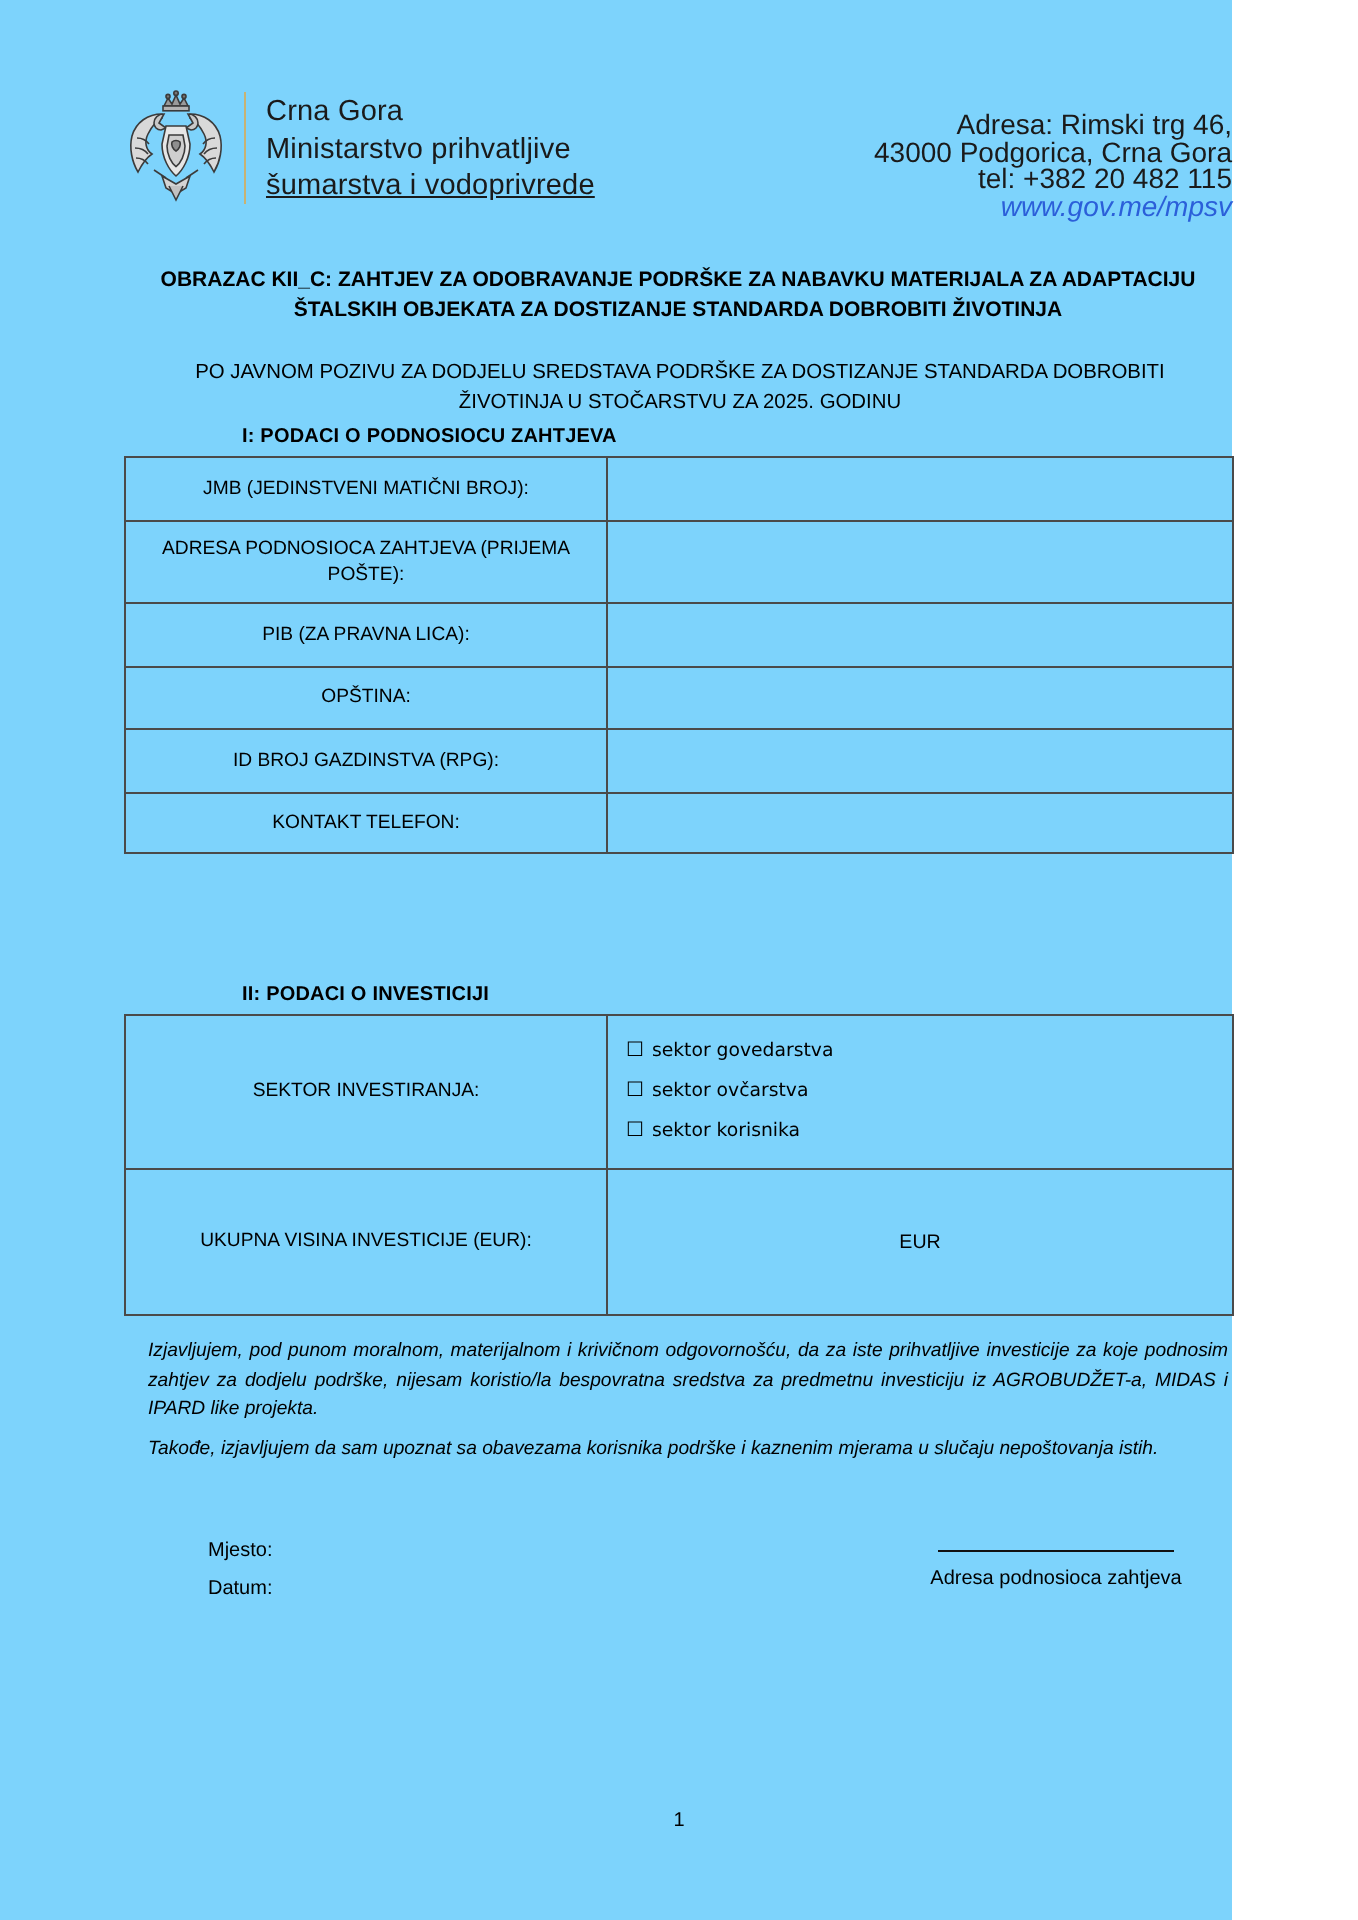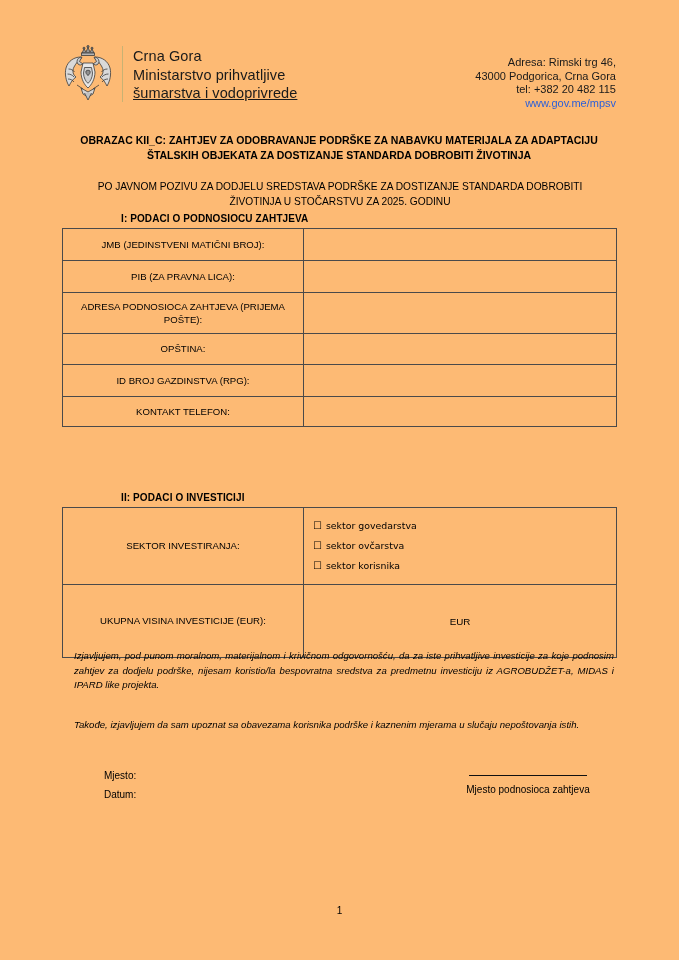--- a/index.html
+++ b/index.html
@@ -18,9 +18,9 @@
   .page {
     position: absolute;
     left: 0; top: 0;
-    width: 679px;
+    width: 616px;
     height: 960px;
-    background: #fdba74;
+    background: #7dd3fc;
   }
 
   

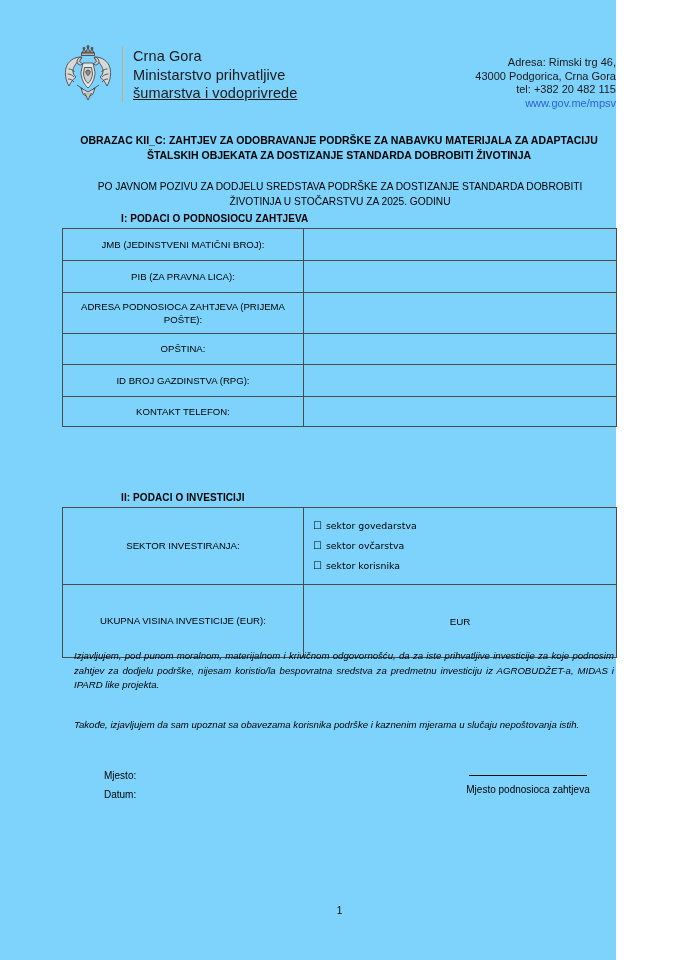--- a/index.html
+++ b/index.html
@@ -73,7 +73,7 @@
   }
   .addr {
     text-align: right;
-    font-size: 11px;
+    font-size: 14px;
     line-height: 13.5px;
     color: #1a1a1a;
     padding-top: 12px;

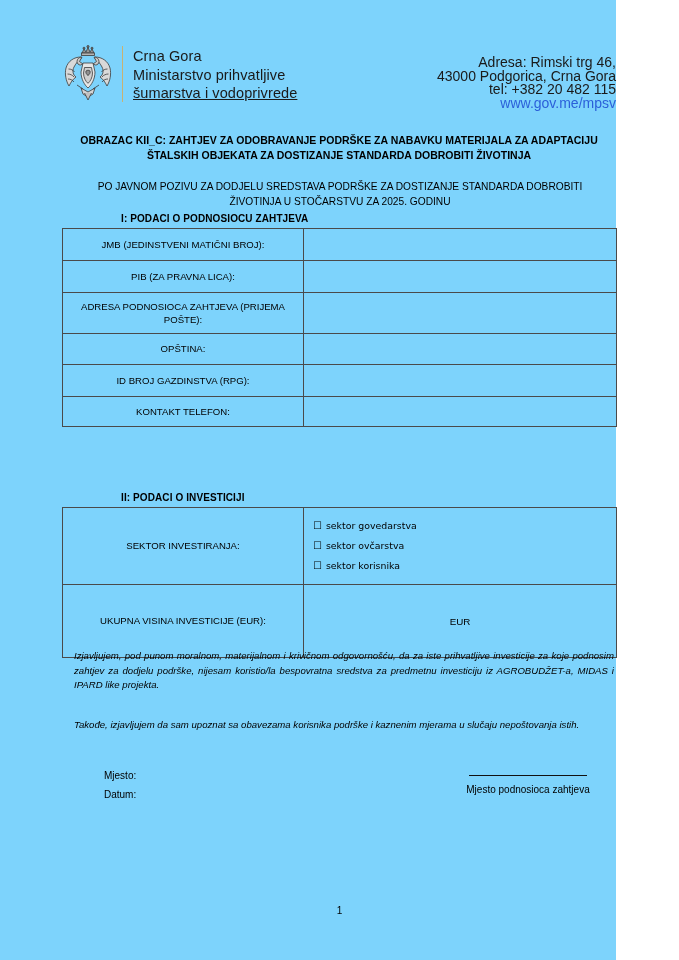--- a/index.html
+++ b/index.html
@@ -80,6 +80,7 @@
   }
   .addr .web {
     color: #2b5fd9;
+    font-style: italic;
   }
 
   

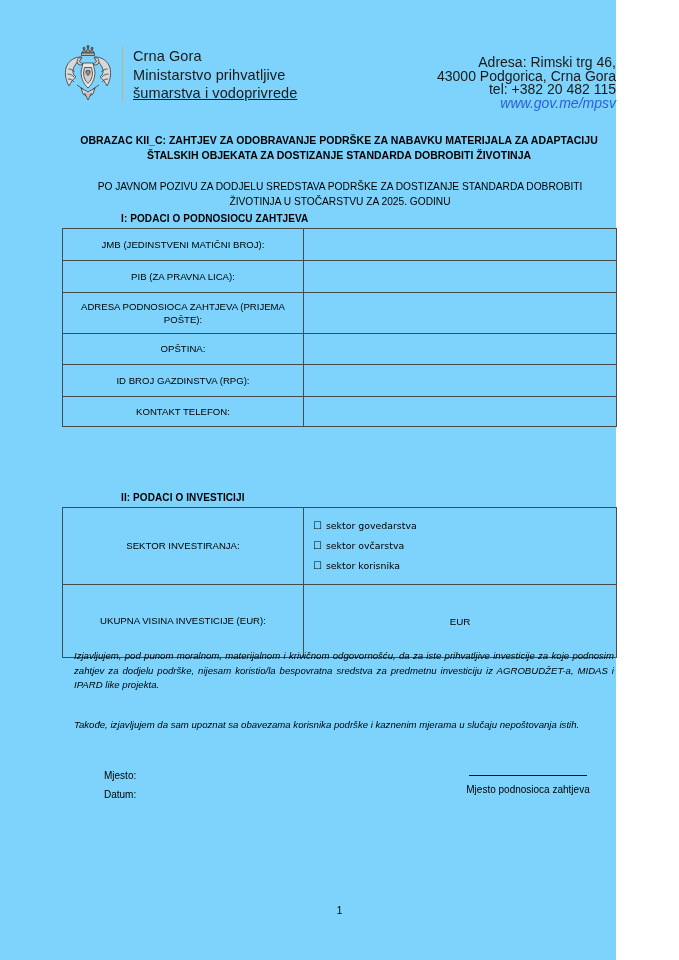--- a/index.html
+++ b/index.html
@@ -305,6 +305,10 @@
         </td>
       </tr>
       <tr>
+        <td class="lbl" style="height:40px">ADRESA PODNOSIOCA ZAHTJEVA (PRIJEMA POŠTE):</td>
+        <td></td>
+      </tr>
+      <tr>
         <td class="lbl" style="height:31px">PIB (ZA PRAVNA LICA):</td>
         <td>
           <div class="cellgrid">
@@ -318,10 +322,6 @@
               <i></i>
           </div>
         </td>
-      </tr>
-      <tr>
-        <td class="lbl" style="height:40px">ADRESA PODNOSIOCA ZAHTJEVA (PRIJEMA POŠTE):</td>
-        <td></td>
       </tr>
       <tr>
         <td class="lbl" style="height:30px">OPŠTINA:</td>

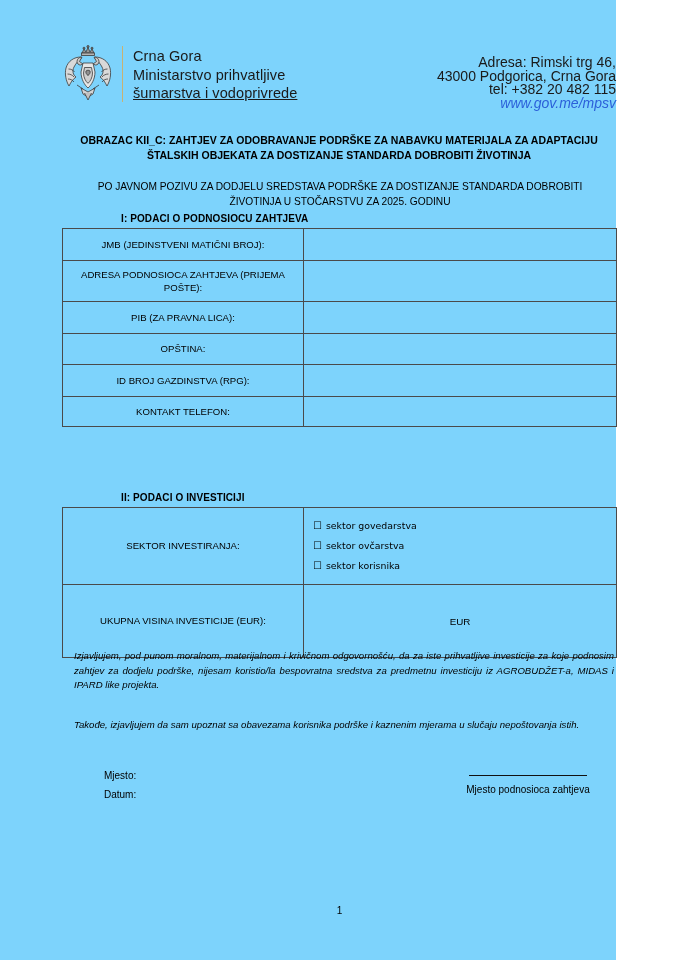--- a/index.html
+++ b/index.html
@@ -182,7 +182,7 @@
     font-style: italic;
     text-align: justify;
   }
-  #decl1 { top: 649px; }
+  #decl1 { top: 669px; }
   #decl2 { top: 718px; }
 
   

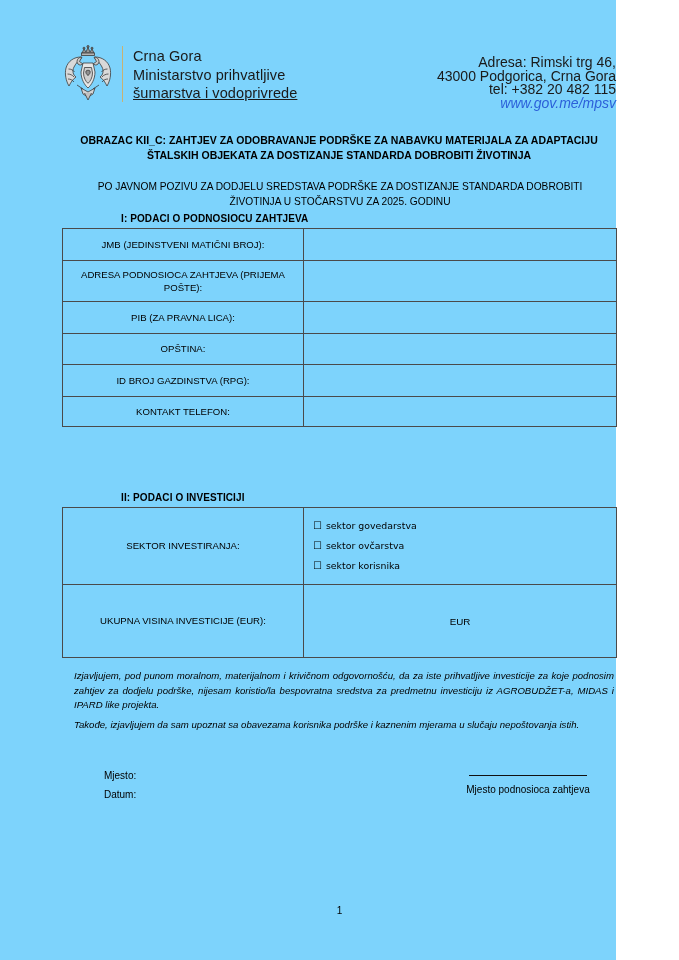--- a/index.html
+++ b/index.html
@@ -391,7 +391,7 @@
   </div>
   <div class="sig-right">
     <div class="sig-rule"></div>
-    <div>Mjesto podnosioca zahtjeva</div>
+    <div>Adresa podnosioca zahtjeva</div>
   </div>
 
   <div class="pageno">1</div>

